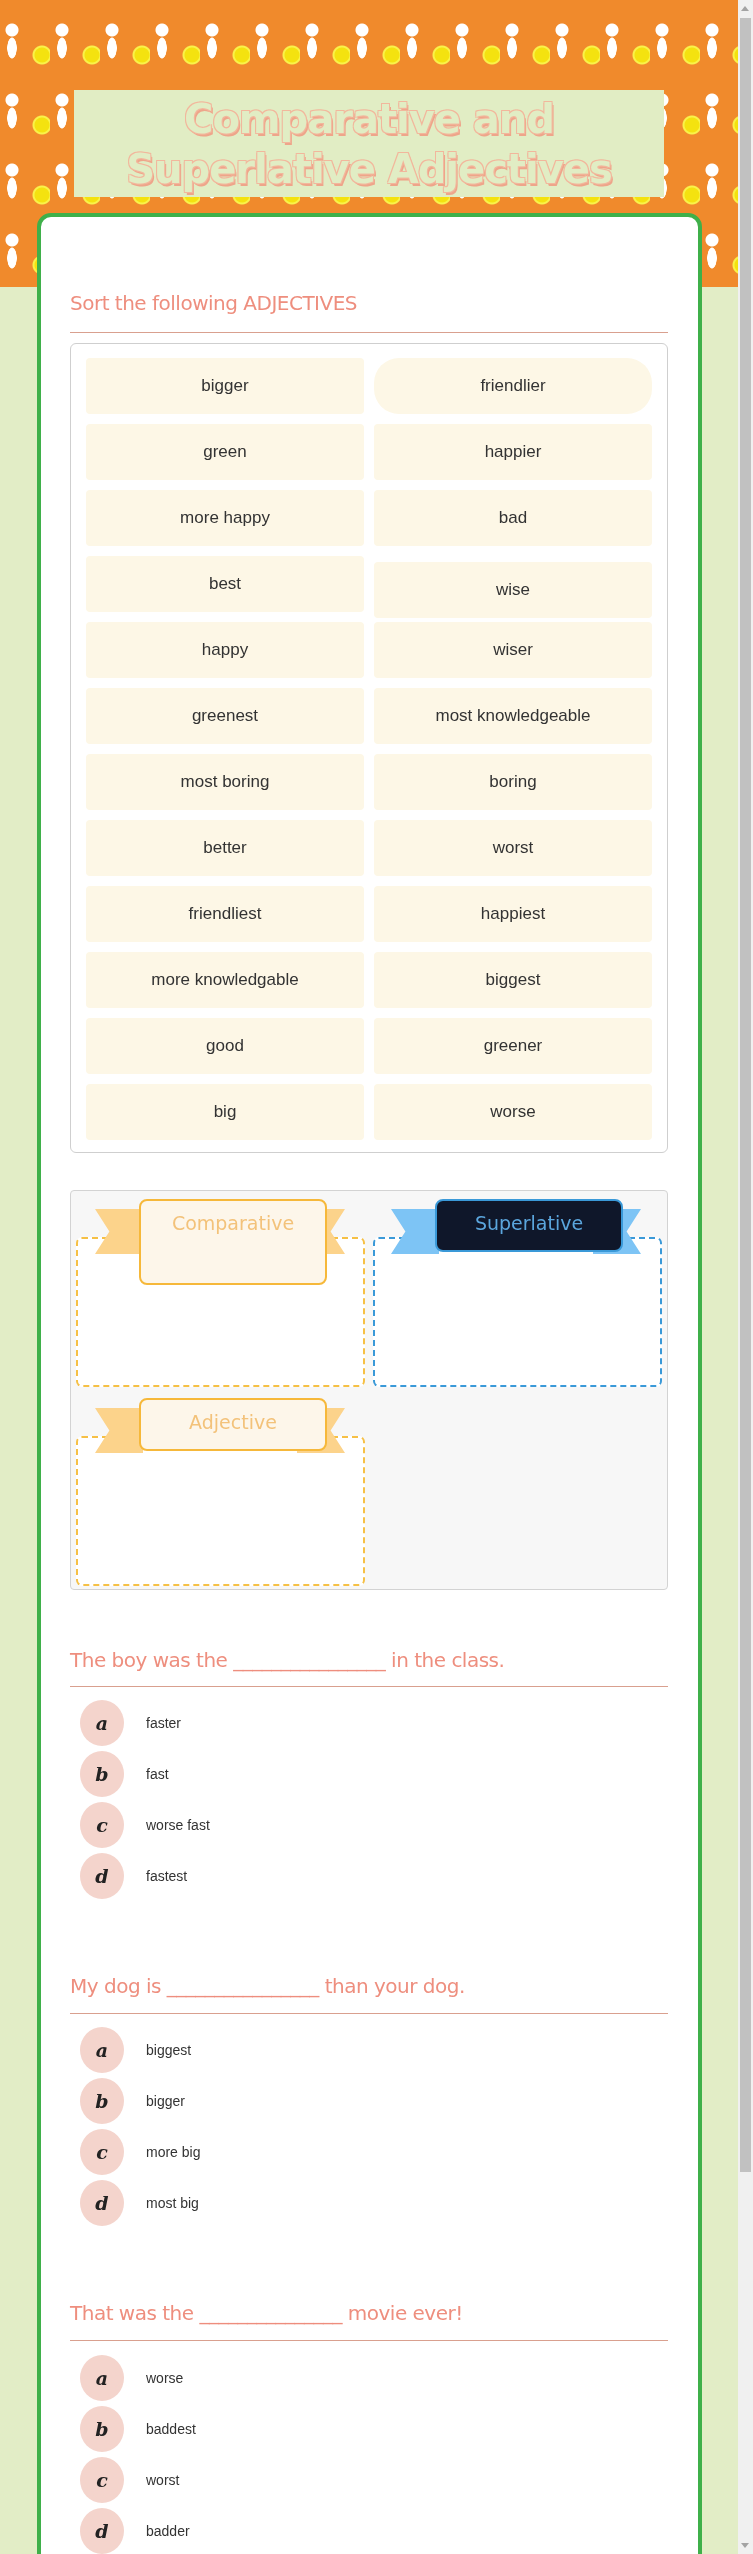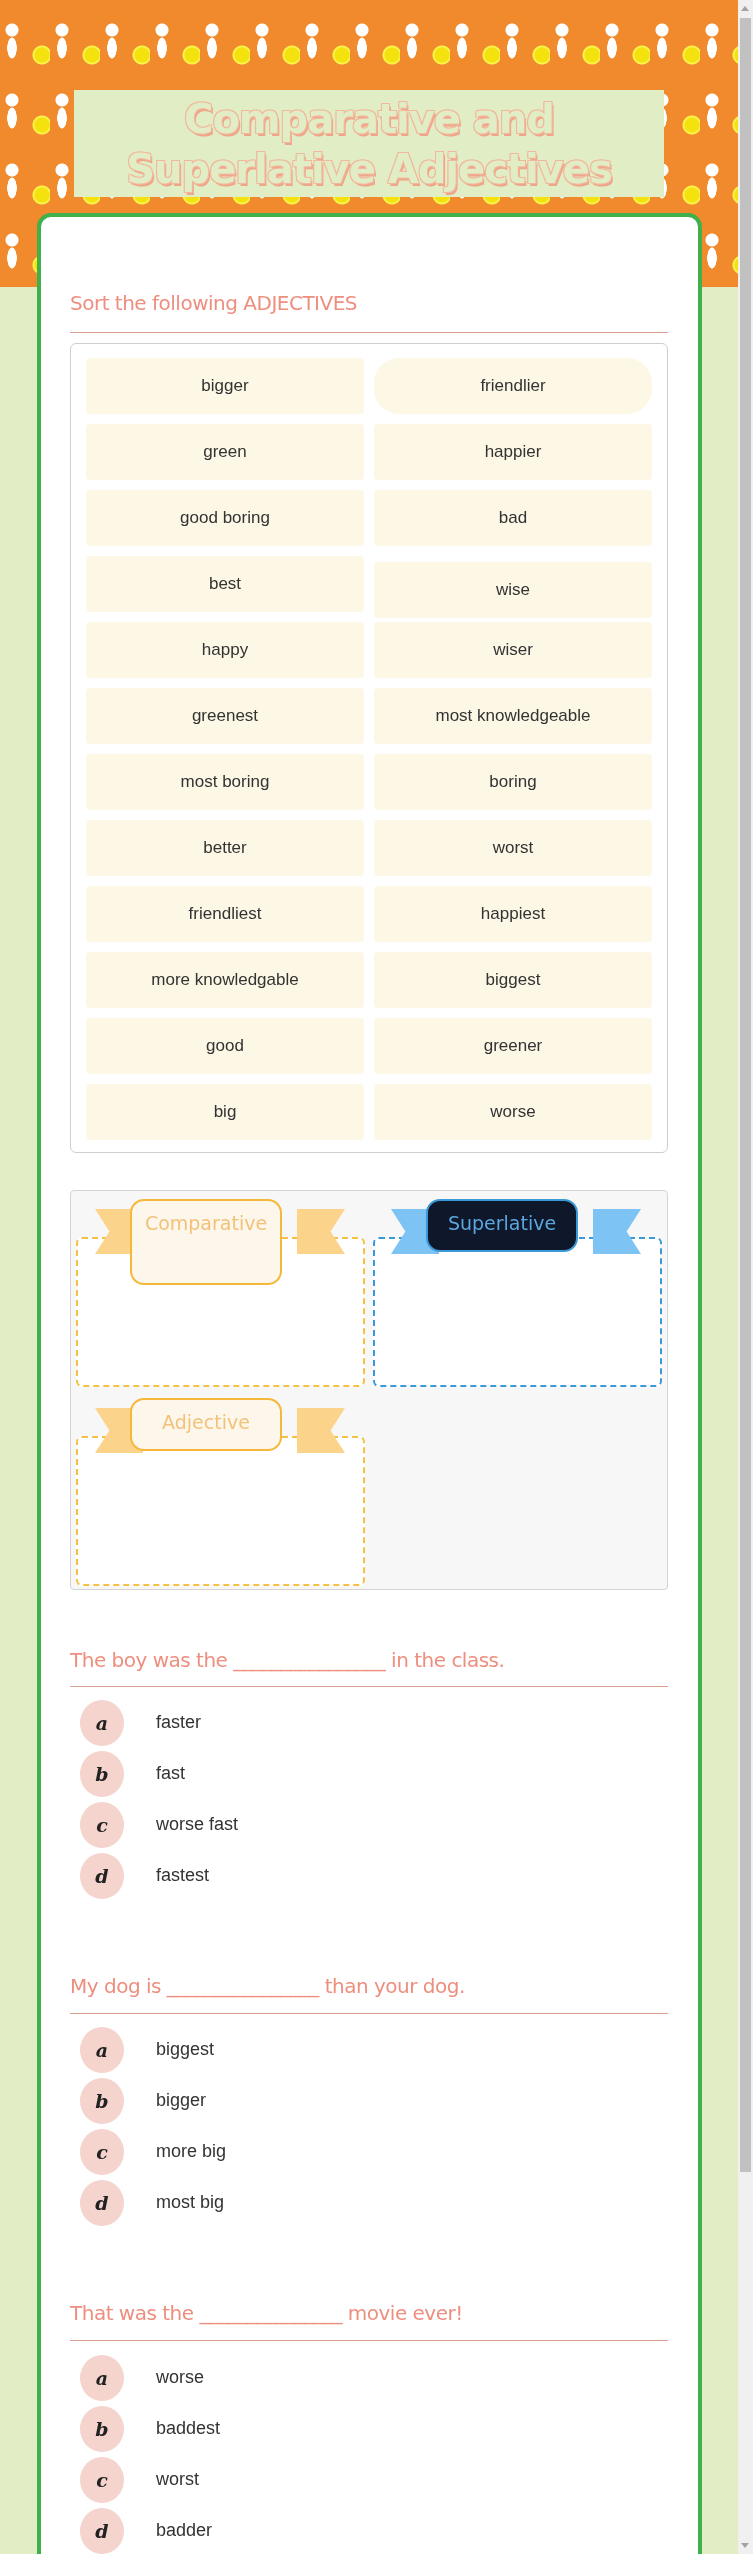--- a/index.html
+++ b/index.html
@@ -121,7 +121,7 @@
     <div class="item" style="left:303px;top:14px;border-radius:25px;">friendlier</div>
     <div class="item" style="left:15px;top:80px;">green</div>
     <div class="item" style="left:303px;top:80px;">happier</div>
-    <div class="item" style="left:15px;top:146px;">good boring</div>
+    <div class="item" style="left:15px;top:146px;">more happy</div>
     <div class="item" style="left:303px;top:146px;">bad</div>
     <div class="item" style="left:15px;top:212px;">best</div>
     <div class="item" style="left:303px;top:212px;margin-top:6px;">wise</div>

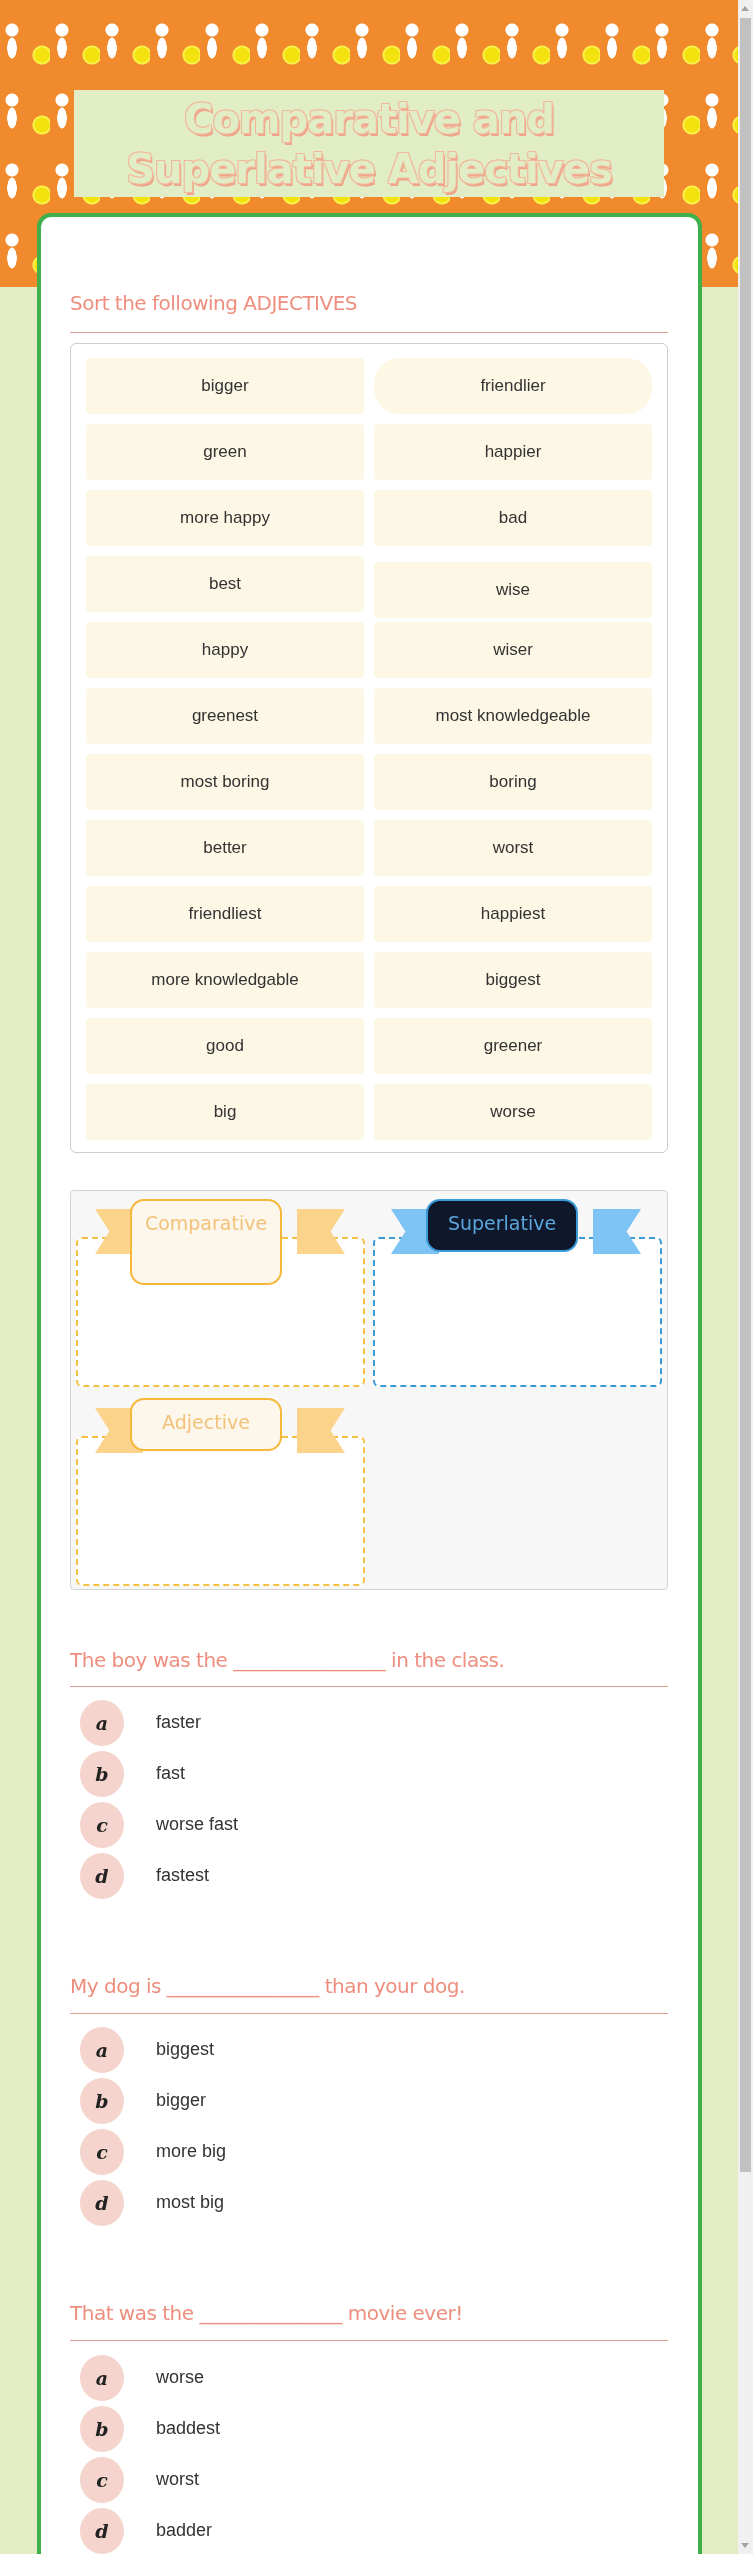--- a/index.html
+++ b/index.html
@@ -77,8 +77,8 @@
   .ribbon .tail-r { right: 0; clip-path: polygon(0 0,100% 0,70% 50%,100% 100%,0 100%); }
   .ribbon.blue .tail-l, .ribbon.blue .tail-r { background: #7dc4f5; }
   .ribbon .label {
-    position: absolute; left: 35px; top: 0; width: 152px; height: 53px;
-    background: #fdf6ea; border: 2px solid #f6b83a; border-radius: 14px;
+    position: absolute; left: 44px; top: 0; width: 188px; height: 53px;
+    background: #fdf6ea; border: 2px solid #f6b83a; border-radius: 8px;
     display: flex; align-items: flex-start; justify-content: center; padding-top: 11px;
     font-family: "DejaVu Sans", sans-serif; font-size: 19px; color: #f3c27a;
   }

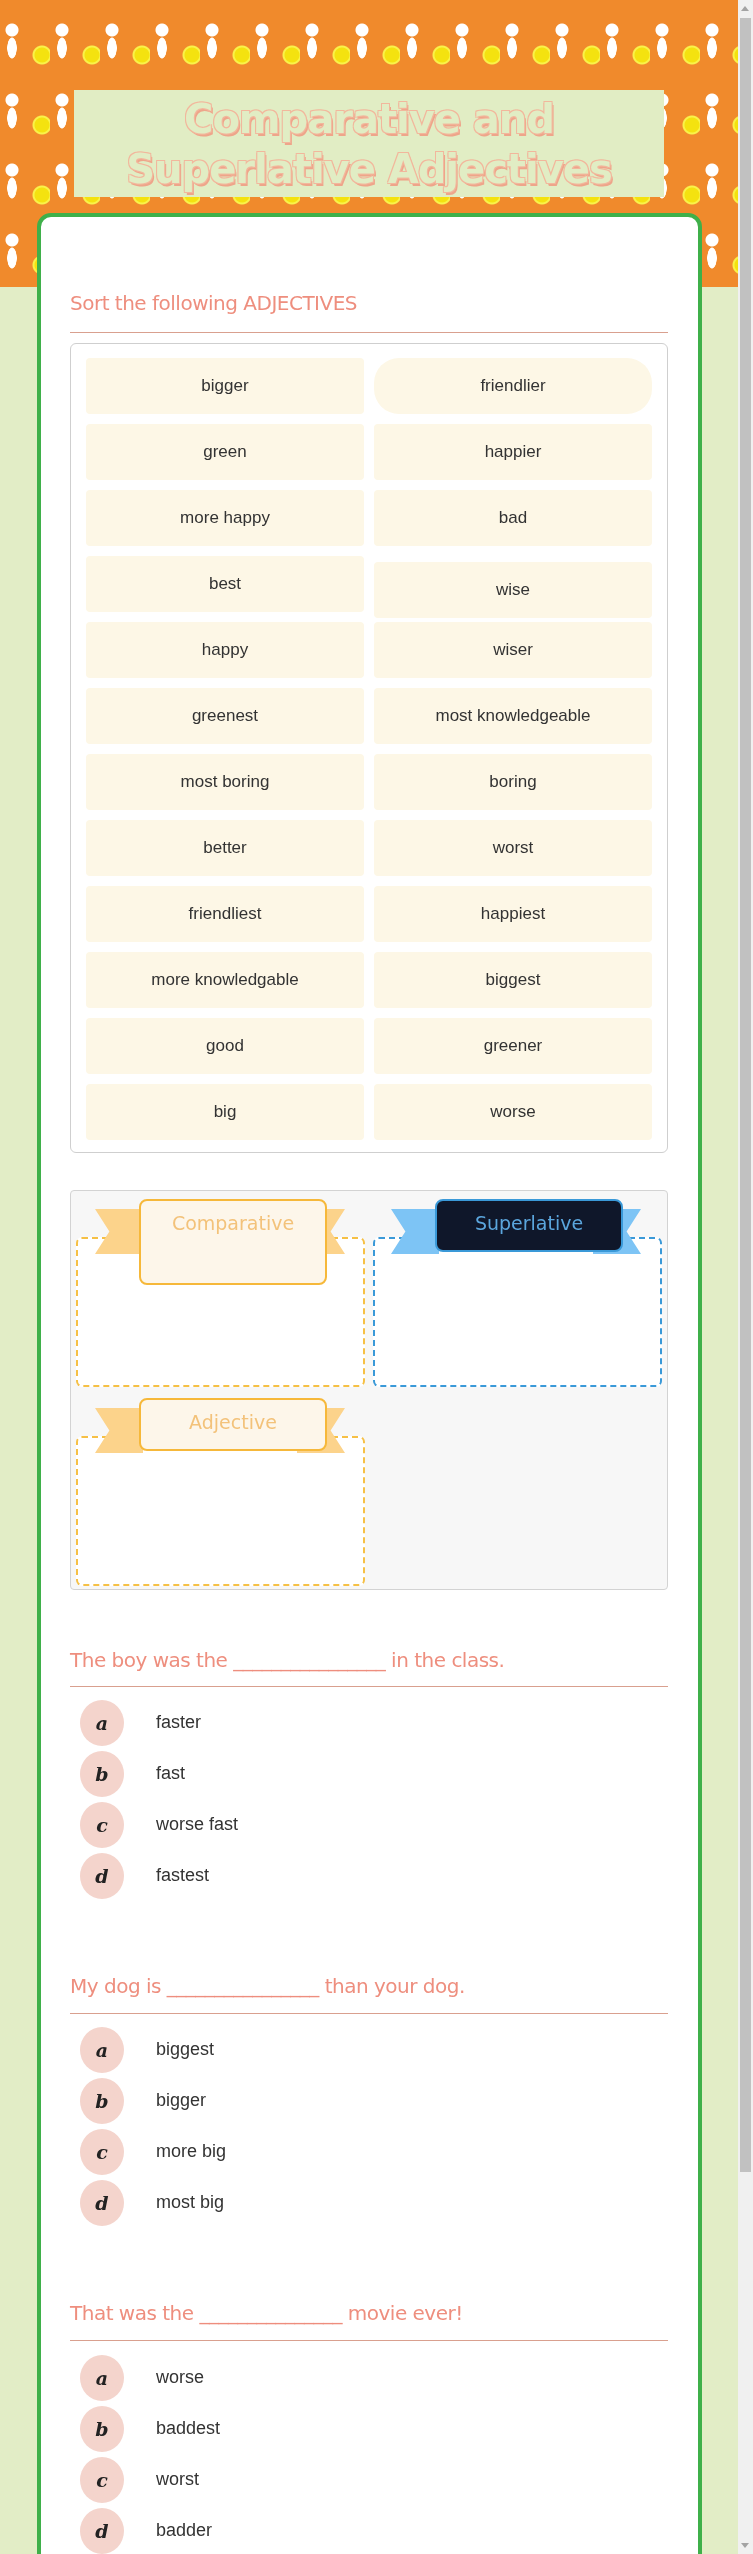--- a/index.html
+++ b/index.html
@@ -92,7 +92,7 @@
     font-family: "DejaVu Serif", serif; font-style: italic; font-weight: bold;
     font-size: 19px; color: #222;
   }
-  .opt-text { margin-left: 32px; font-size: 18px; color: #333; }
+  .opt-text { margin-left: 22px; font-size: 14px; color: #333; }
   .scrollbar { position: absolute; left: 738px; top: 0; width: 15px; height: 2554px; background: #f0f0f0; }
   .scroll-thumb { position: absolute; left: 2px; top: 18px; width: 11px; height: 2154px; background: #c1c1c1; }
   .scroll-arrow-up, .scroll-arrow-down {

